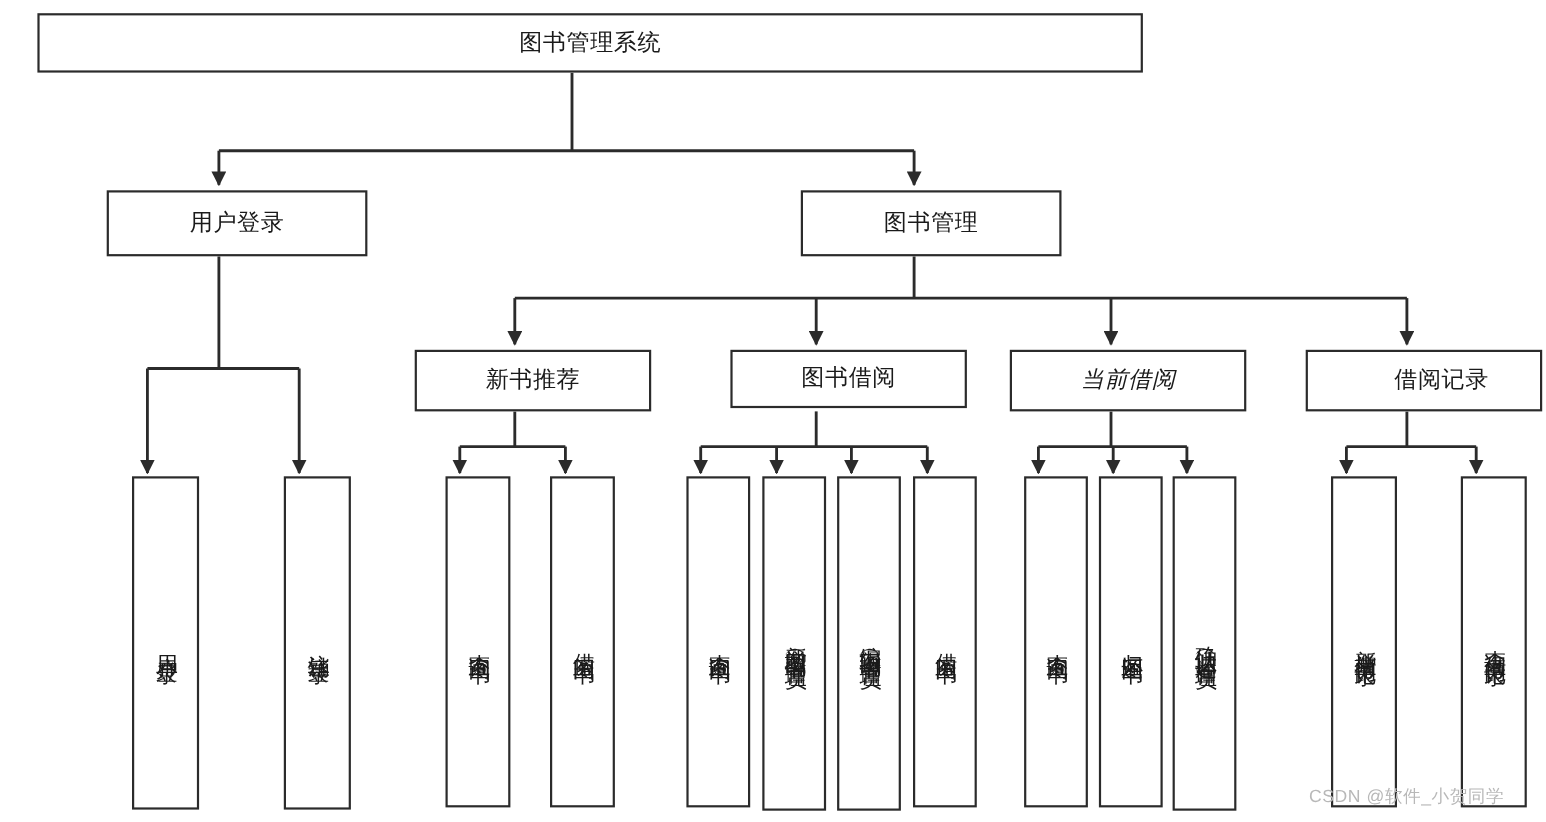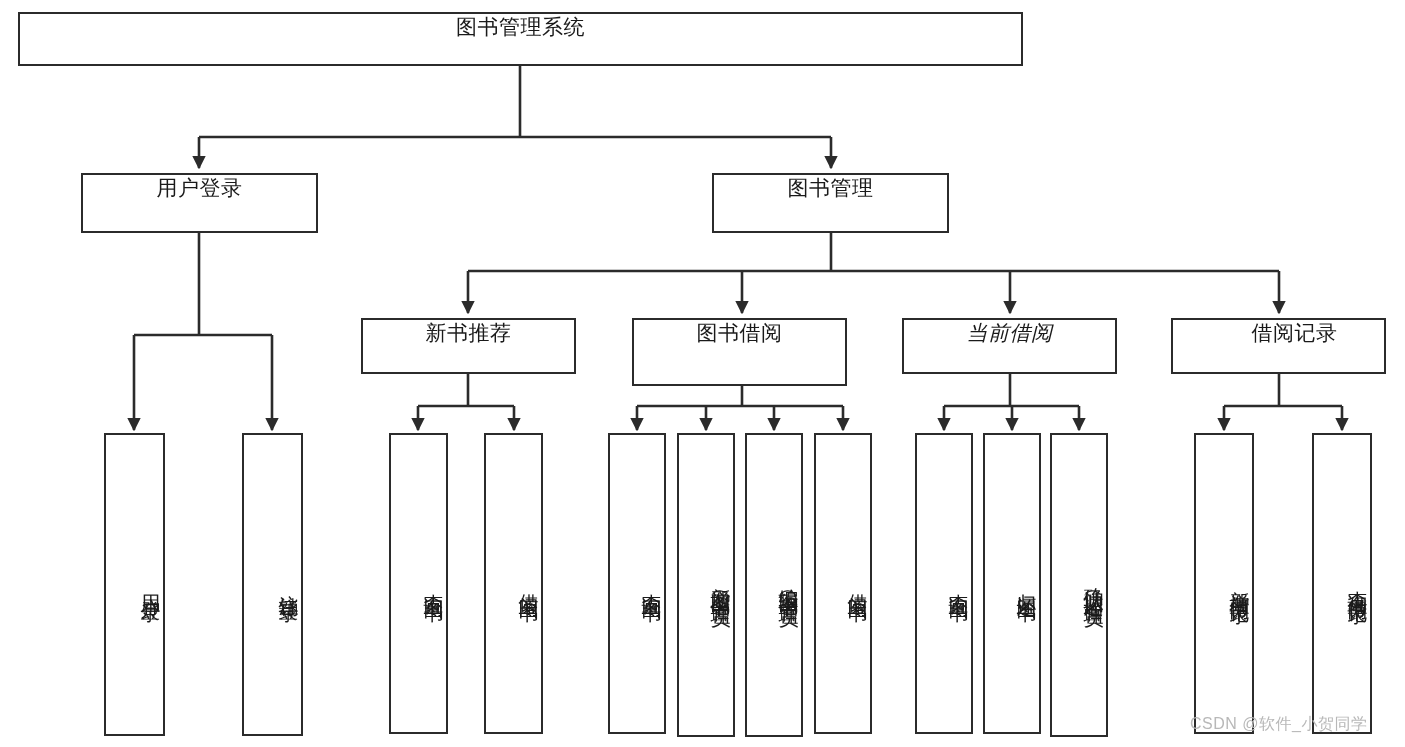--- a/index.html
+++ b/index.html
@@ -32,10 +32,11 @@
     border: 2px solid #2b2b2b;
     background: #ffffff;
     display: flex;
-    align-items: flex-start;
+    align-items: center;
     justify-content: center;
     color: #1a1a1a;
     line-height: 1.28;
+    margin-left: 16px;
   }
   .node.horiz {
     font-size: 21px;

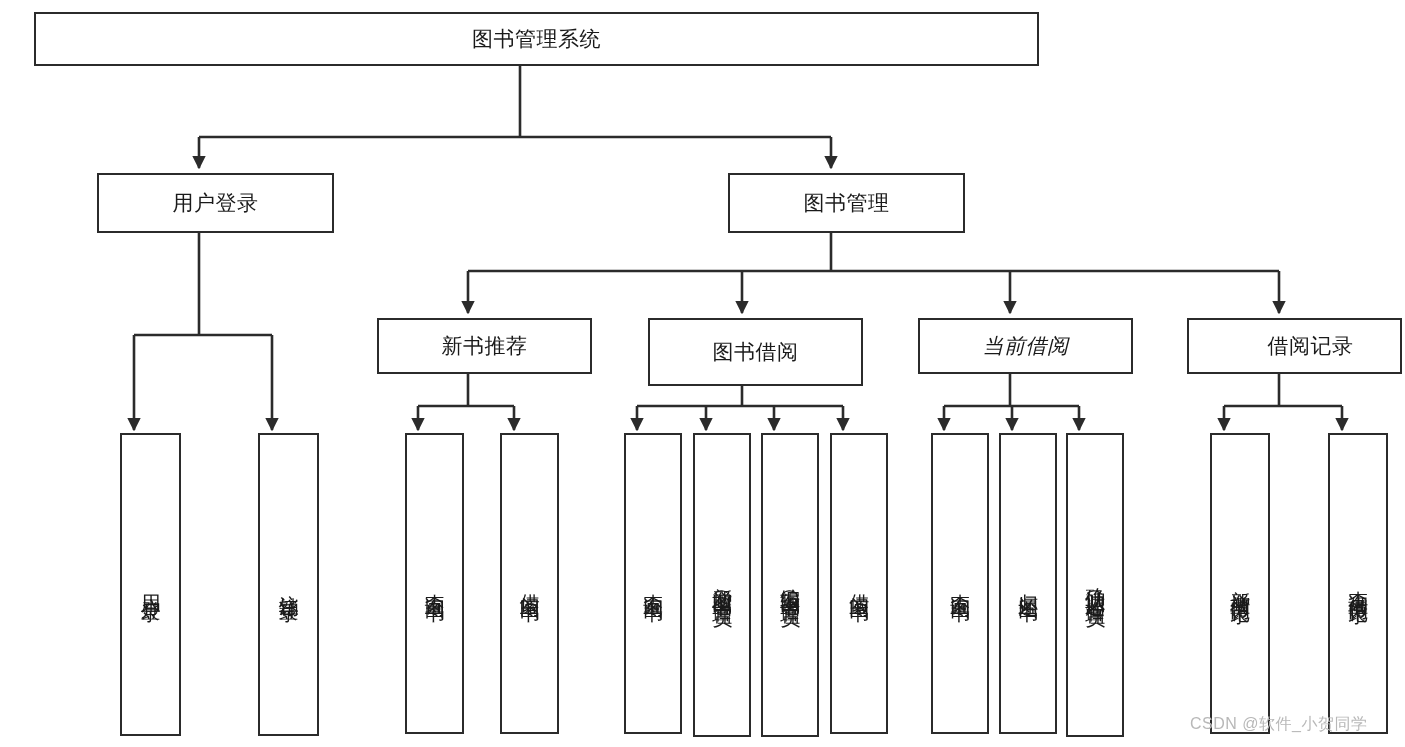--- a/index.html
+++ b/index.html
@@ -136,7 +136,7 @@
   <div class="node horiz" style="left:712px; top:173px; width:237px; height:60px;">
     <span class="lbl">图书管理</span>
   </div>
-  <div class="node horiz" style="left:632px; top:318px; width:215px; height:68px;">
+  <div class="node horiz" style="left:648px; top:318px; width:215px; height:53px;">
     <span class="lbl">图书借阅</span>
   </div>
   <div class="node horiz" style="left:902px; top:318px; width:215px; height:56px;font-style:italic;">

